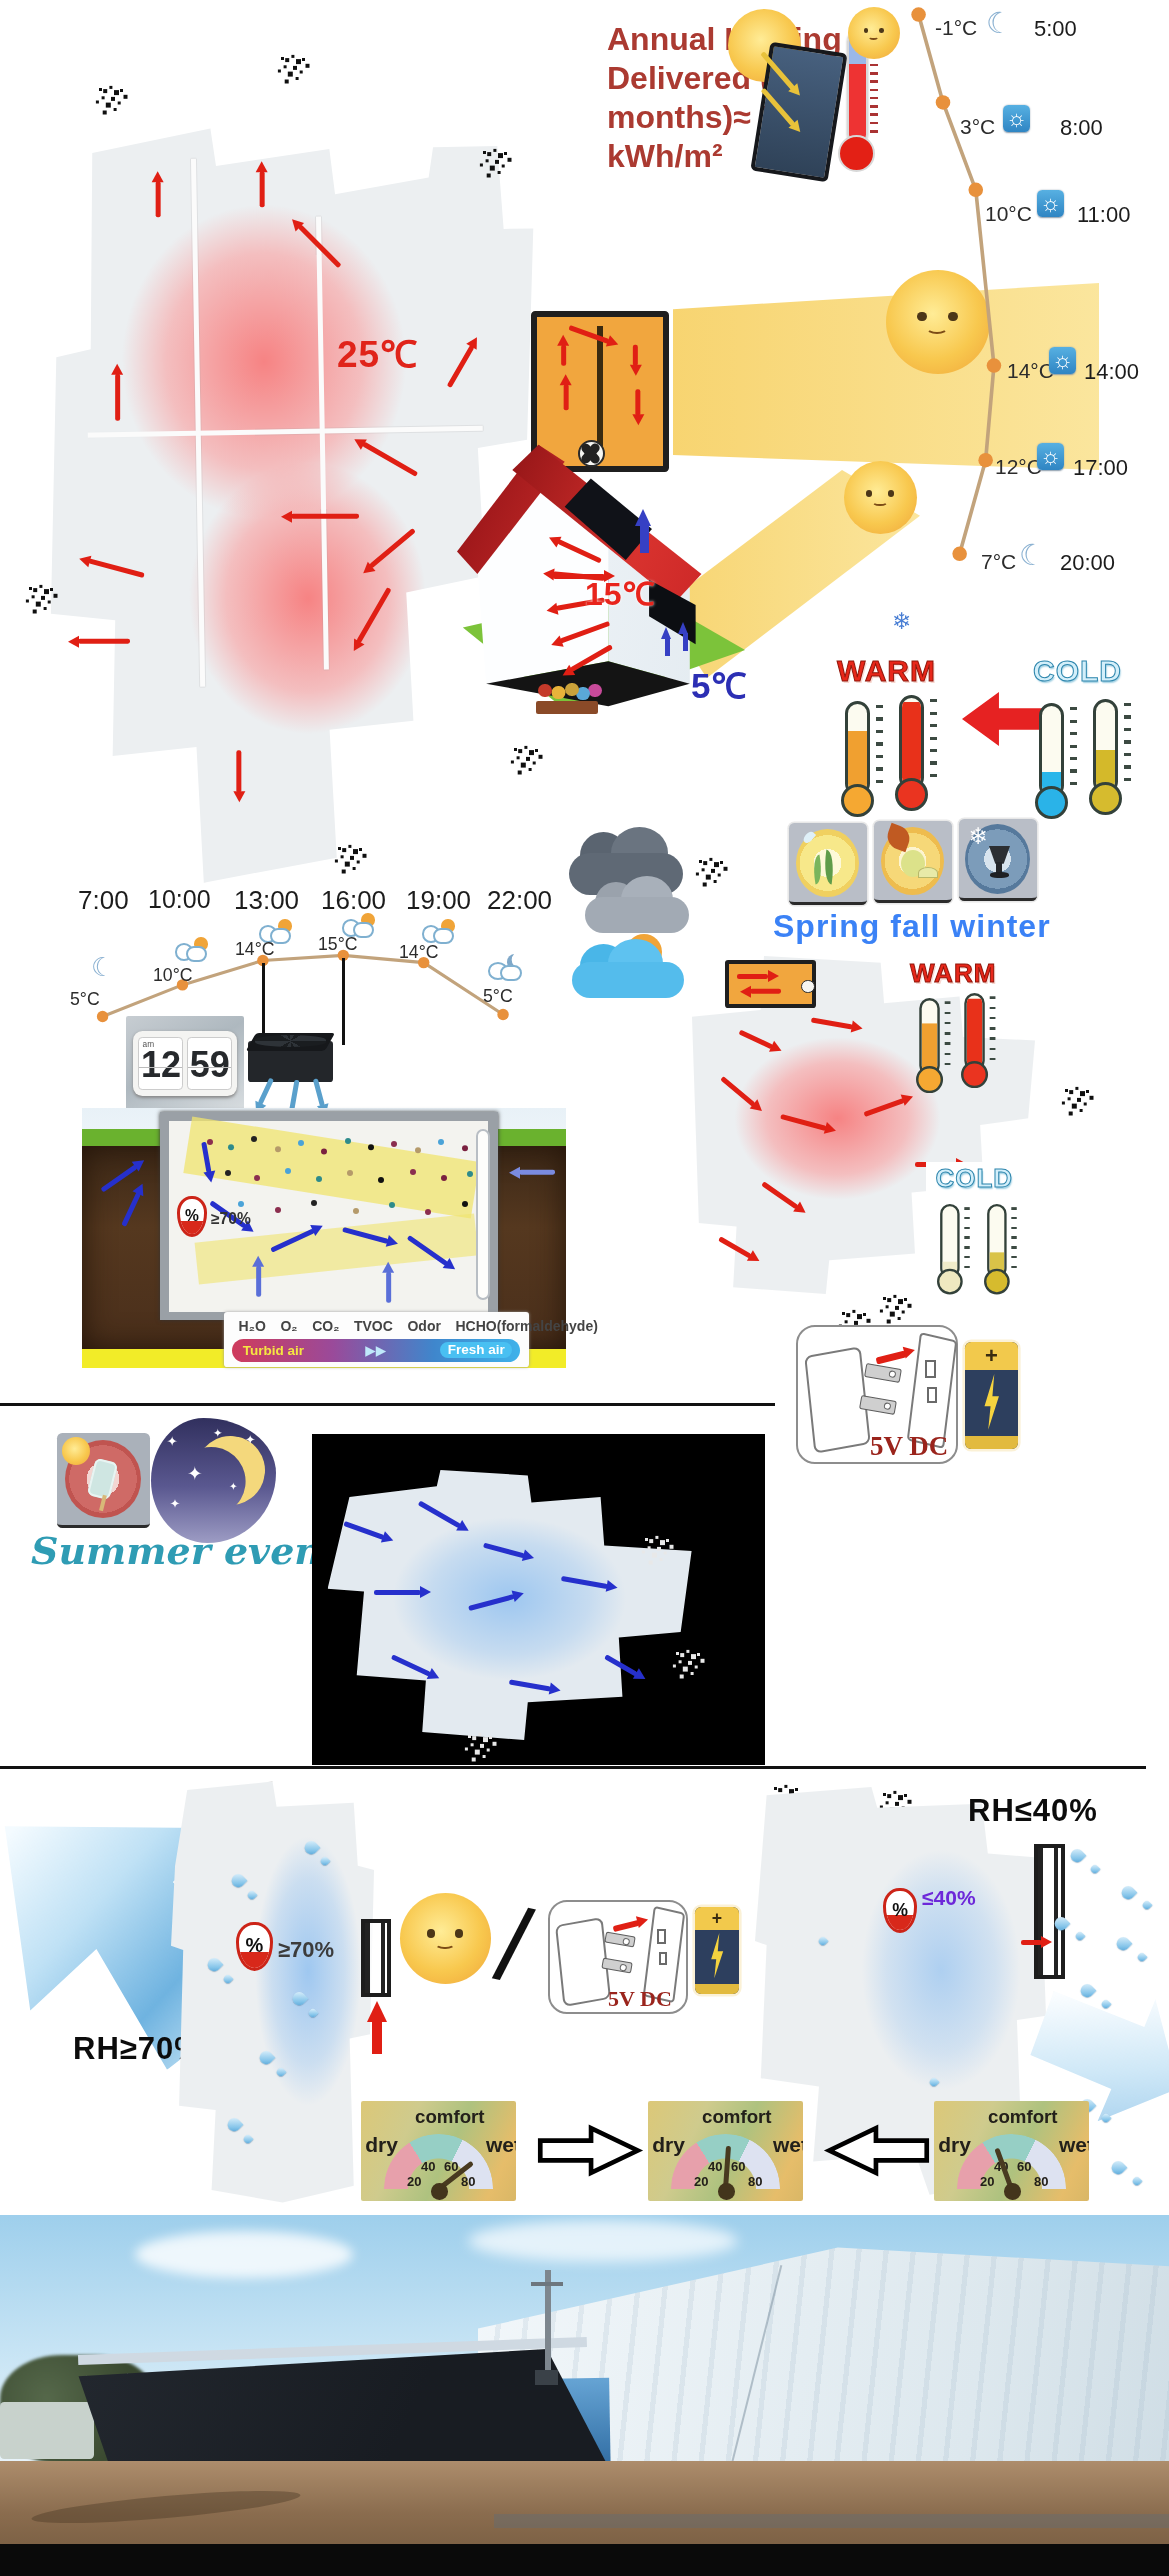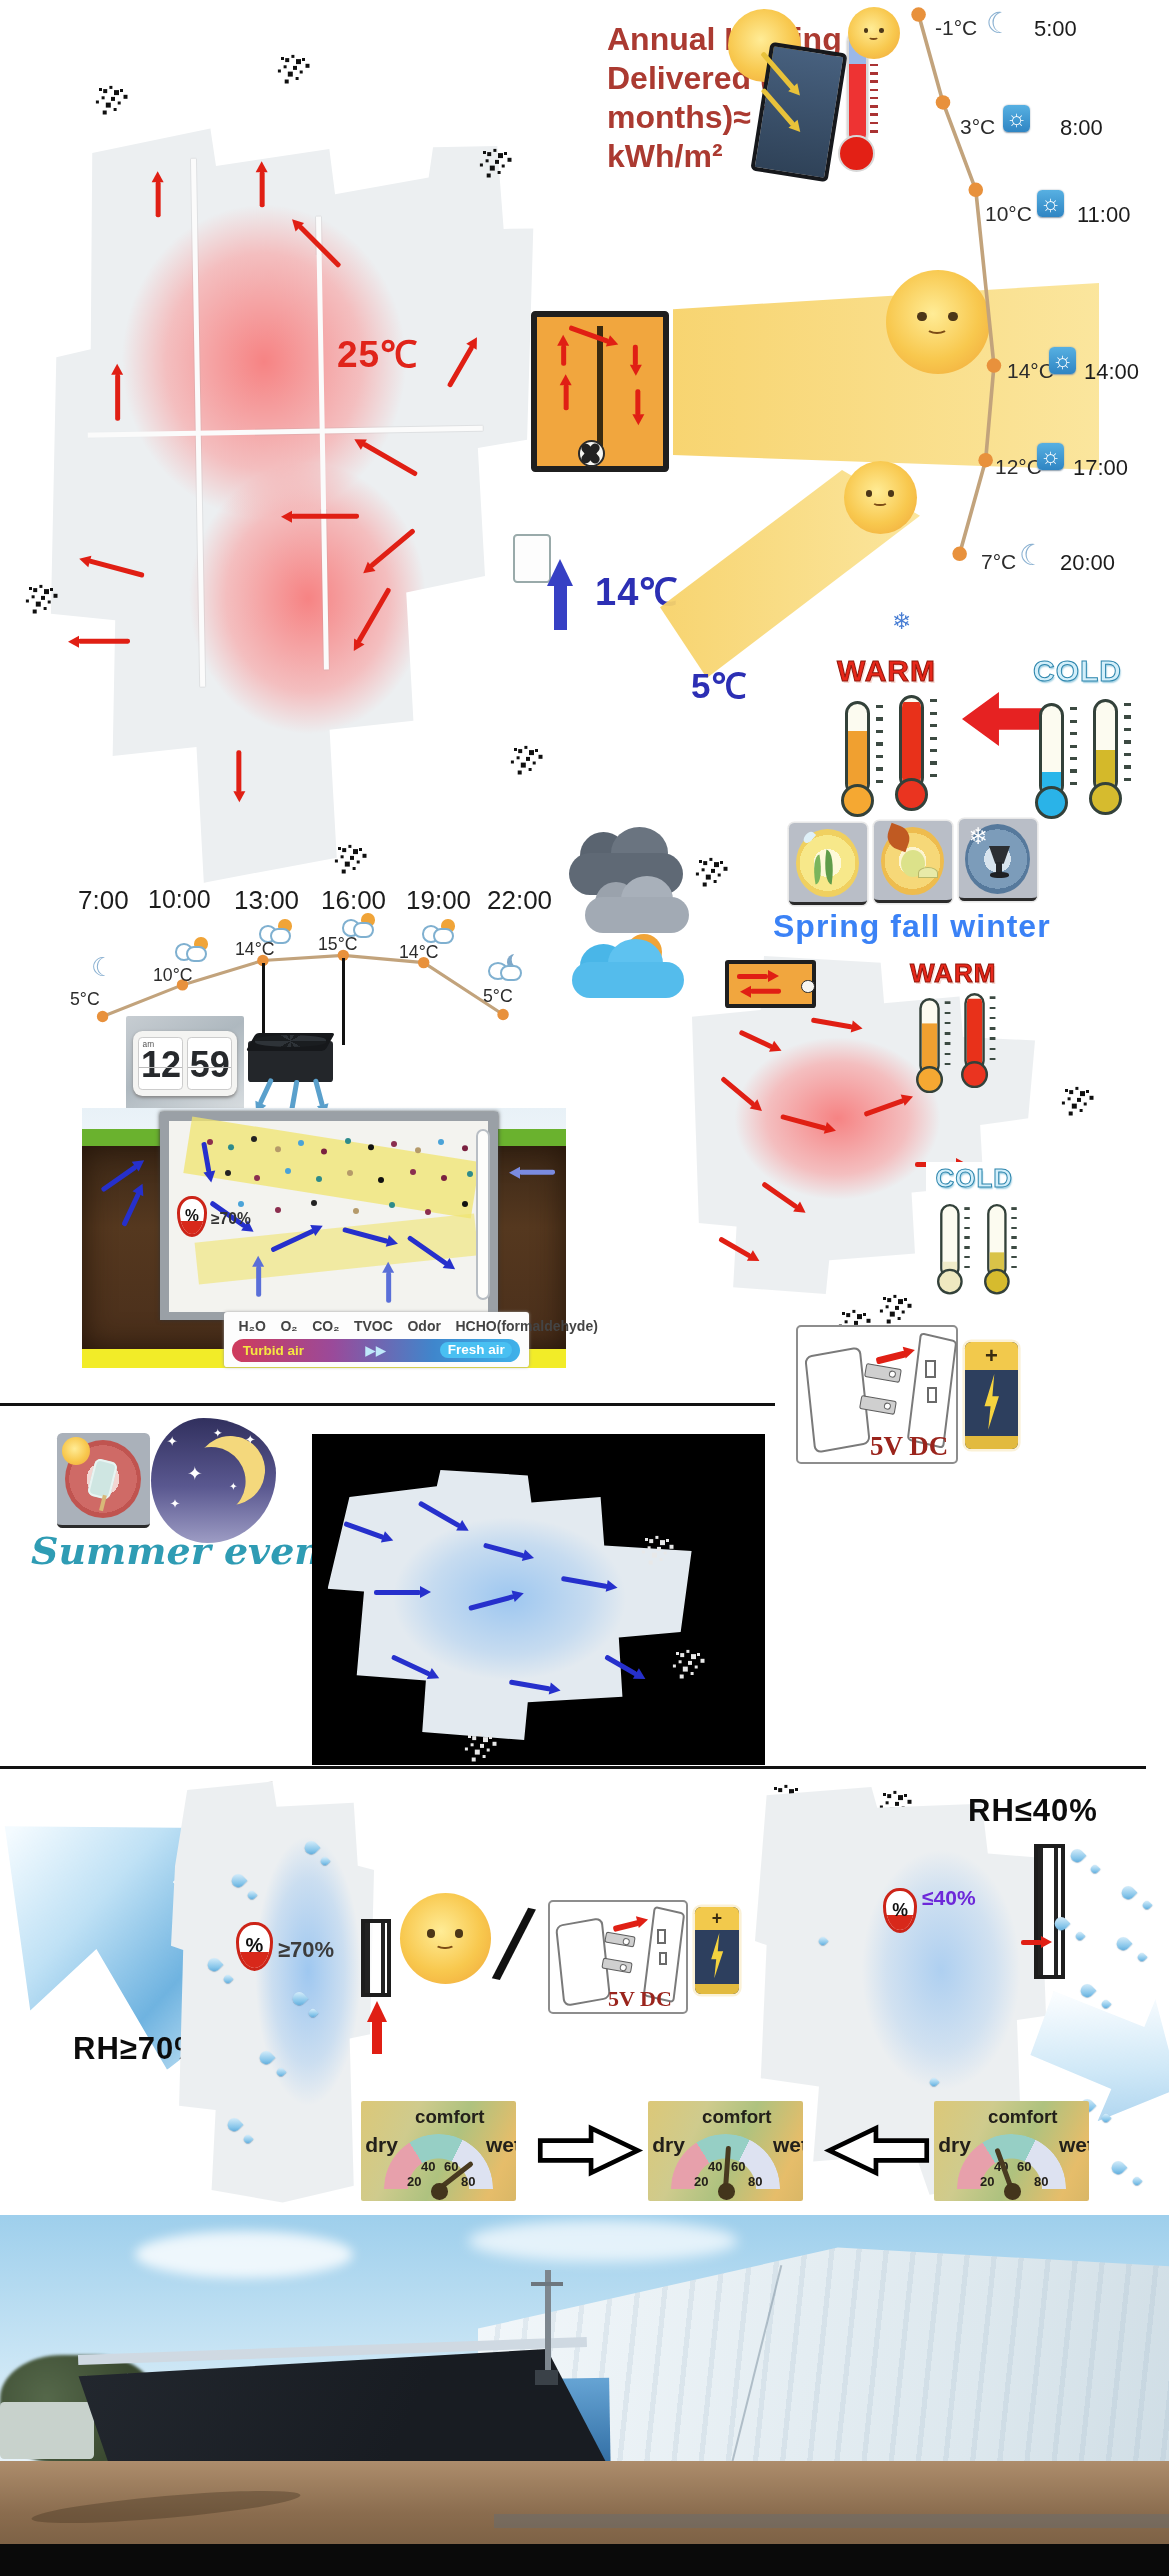--- a/index.html
+++ b/index.html
@@ -145,6 +145,31 @@
     <i class="smile" style="left:38%;top:50%"></i>
   </div>
 
+  <div class="ab" style="left:457px;top:442px;width:291px;height:281px">
+    <i style="left:0;top:0;width:100%;height:100%;background:#7cc33a;clip-path:polygon(2% 66%,62% 52%,99% 74%,38% 96%)"></i>
+    <i style="left:0;top:0;width:100%;height:100%;background:#fdfeff;clip-path:polygon(7% 44%,29% 11%,52% 28%,52% 78%,10% 86%)"></i>
+    <i style="left:0;top:0;width:100%;height:100%;background:linear-gradient(100deg,#f2f6f9,#e2eaf0);clip-path:polygon(52% 28%,80% 52%,80% 86%,52% 78%)"></i>
+    <i style="left:0;top:0;width:100%;height:100%;background:#141414;clip-path:polygon(10% 86%,52% 78%,80% 86%,52% 94%)"></i>
+    <i style="left:0;top:0;width:100%;height:100%;background:linear-gradient(115deg,#8e0f14,#e03a34 60%,#b8161c);clip-path:polygon(28% 1%,37% 7%,7% 47%,0 39%)"></i>
+    <i style="left:0;top:0;width:100%;height:100%;background:linear-gradient(115deg,#7e0c10,#d8322e 55%,#c01c20);clip-path:polygon(28% 1%,84% 47%,75% 57%,19% 10%)"></i>
+    <i style="left:0;top:0;width:100%;height:100%;background:#101218;box-shadow:inset 0 0 0 1.6px #555;clip-path:polygon(46% 13%,67% 31%,58% 42%,37% 23%)"></i>
+    <i style="left:0;top:0;width:100%;height:100%;background:#0c0e12;clip-path:polygon(66% 49%,82% 58%,82% 72%,66% 62%)"></i>
+    <i class="rar" style="left:34%;top:38%;width:47px;transform:rotate(-155deg)"></i>
+    <i class="rar" style="left:33%;top:47%;width:52px;transform:rotate(-175dedeg)"></i>
+    <i class="rar" style="left:33%;top:47%;width:52px;transform:rotate(-175deg)"></i>
+    <i class="rar" style="left:34%;top:57%;width:49px;transform:rotate(170deg)"></i>
+    <i class="rar" style="left:35%;top:67%;width:52px;transform:rotate(160deg)"></i>
+    <i class="rar" style="left:38%;top:76%;width:47px;transform:rotate(150deg)"></i>
+    <i style="left:61%;top:24%;width:0;height:0;border-left:8.3px solid transparent;border-right:8.3px solid transparent;border-bottom:17.7px solid #3640c4"></i>
+    <i style="left:63%;top:30%;width:8.3px;height:27px;background:#3640c4"></i>
+    <i style="left:70%;top:66%;width:0;height:0;border-left:5.7px solid transparent;border-right:5.7px solid transparent;border-bottom:12.5px solid #3640c4"></i>
+    <i style="left:71.5%;top:70%;width:5.2px;height:17.7px;background:#3640c4"></i>
+    <i style="left:76%;top:64%;width:0;height:0;border-left:5.7px solid transparent;border-right:5.7px solid transparent;border-bottom:12.5px solid #3640c4"></i>
+    <i style="left:77.5%;top:68%;width:5.2px;height:17.7px;background:#3640c4"></i>
+    <span class="biglabel ab" style="left:44%;top:46%;font-size:32px;color:#e8241c;text-shadow:0 0 3.1px #fff">15℃</span>
+    <i style="left:27%;top:92%;width:62px;height:13.5px;background:#8a4a28;border-radius:2.1px"></i>
+    <i style="left:28%;top:86%;width:13.5px;height:13.5px;border-radius:50%;background:#c43a2a;box-shadow:13.5px 2.1px 0 #e8b33a,27px -1px 0 #caa23a,38px 3.1px 0 #5aa8d8,50px 0 0 #c84a9a"></i>
+  </div>
   <span class="biglabel" style="left:691px;top:661px;font-size:35px;color:#2c2fb4">5℃</span>
 
   <div class="ab" style="left:607px;top:20px;width:244px;font-size:32px;font-weight:800;line-height:1.22;color:#ab3a31">Annual Heating Delivered (9 months)≈ 700 kWh/m²</div>

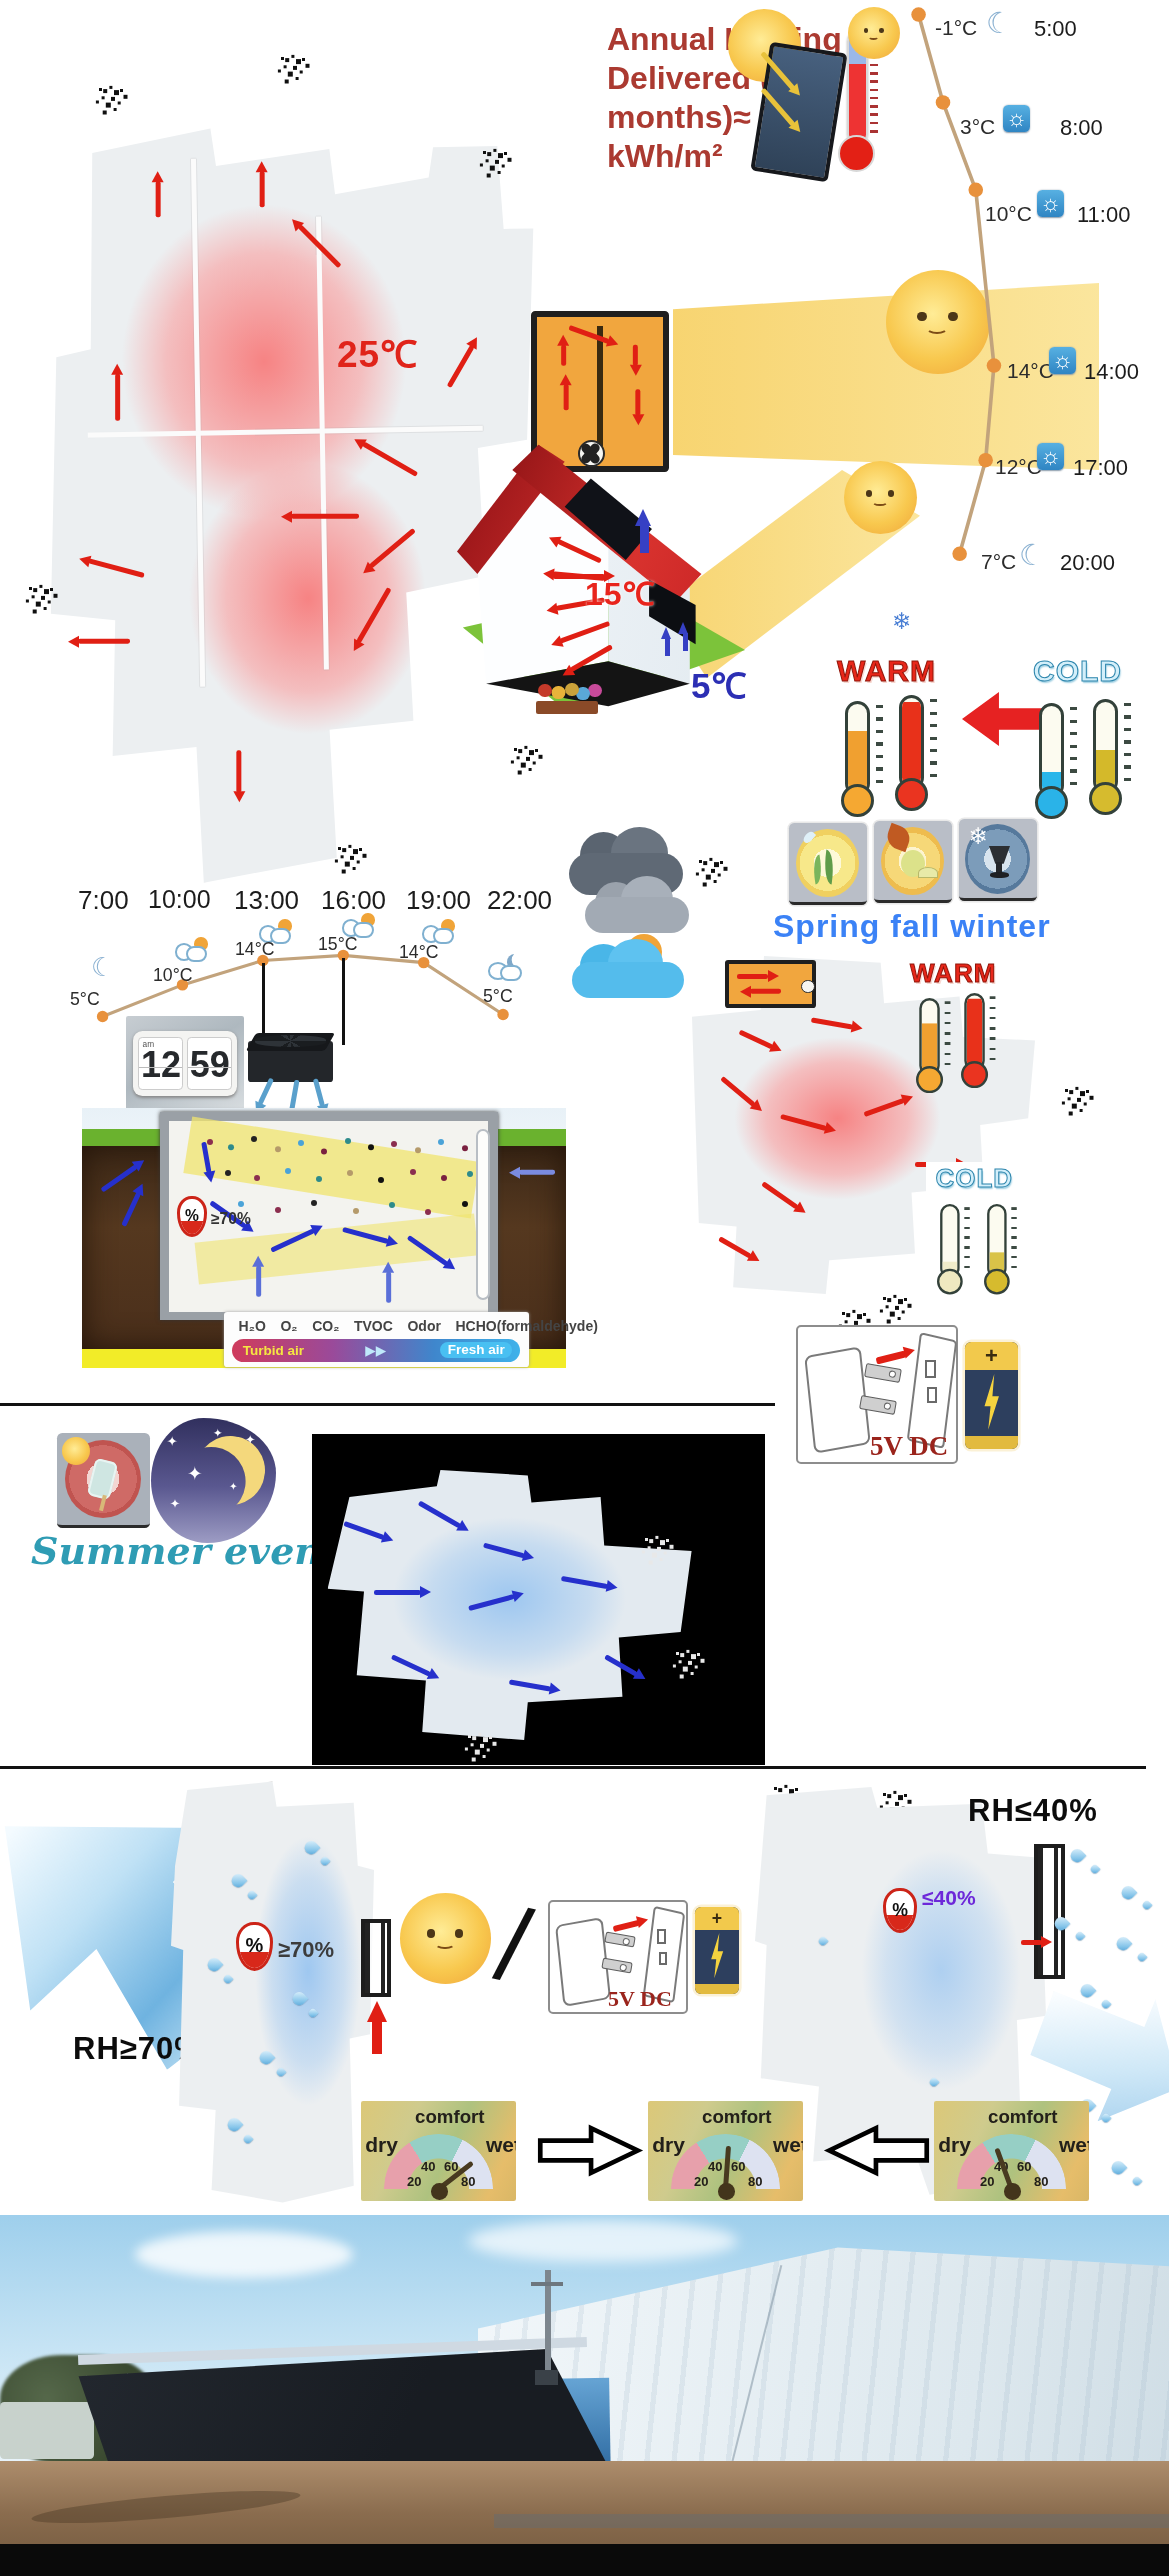--- a/index.html
+++ b/index.html
@@ -63,7 +63,7 @@
   .batt .bbot{position:absolute;left:0;bottom:0;width:100%;height:12%;background:#e2ba3e;border-radius:0 0 6.2px 6.2px}
   .batt .bolt{position:absolute;left:28%;top:30%;width:44%;height:52%;background:#f5d33f;
       clip-path:polygon(62% 0,20% 58%,46% 58%,36% 100%,82% 40%,54% 40%)}
-  .plugcard{position:absolute;background:#fff;border:2.6px solid #8d8d8d;border-radius:5px}
+  .plugcard{position:absolute;background:#fff;border:2.6px solid #8d8d8d;border-radius:19px}
   .plugbody{position:absolute;background:#fff;border:2.6px solid #7a7a7a;border-radius:7.3px;transform:rotate(-6deg) skewY(-4deg)}
   .prong{position:absolute;background:#cfcfcf;border:1.6px solid #5c5c5c;border-radius:2.6px;transform:rotate(10deg)}
   .prong:after{content:"";position:absolute;right:4.2px;top:2.1px;width:5.2px;height:5.2px;border-radius:50%;background:#fff;border:1px solid #666}

